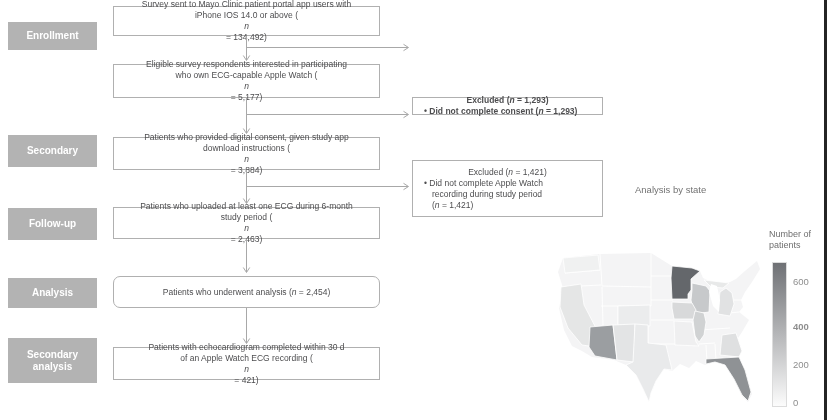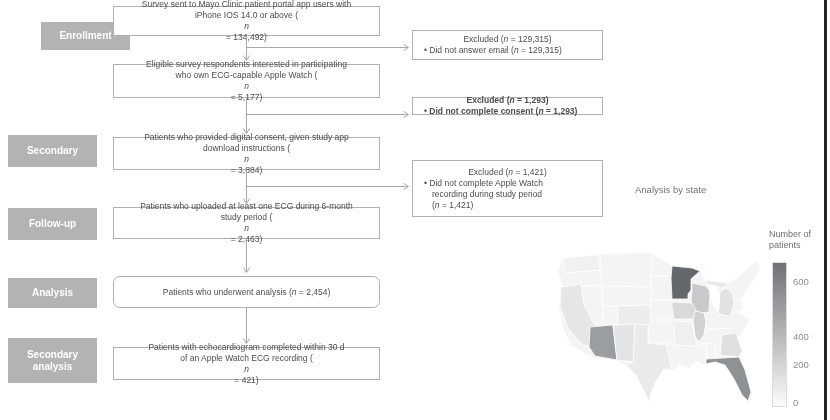--- a/index.html
+++ b/index.html
@@ -41,7 +41,7 @@
 
 <div class="fig">
 
-  <div class="stage" style="top:22px;height:28px;margin-left:33px;">Enrollment</div>
+  <div class="stage" style="top:22px;height:28px;">Enrollment</div>
   <div class="stage" style="top:135px;height:32px;">Secondary</div>
   <div class="stage" style="top:208px;height:32px;">Follow-up</div>
   <div class="stage" style="top:278px;height:30px;">Analysis</div>

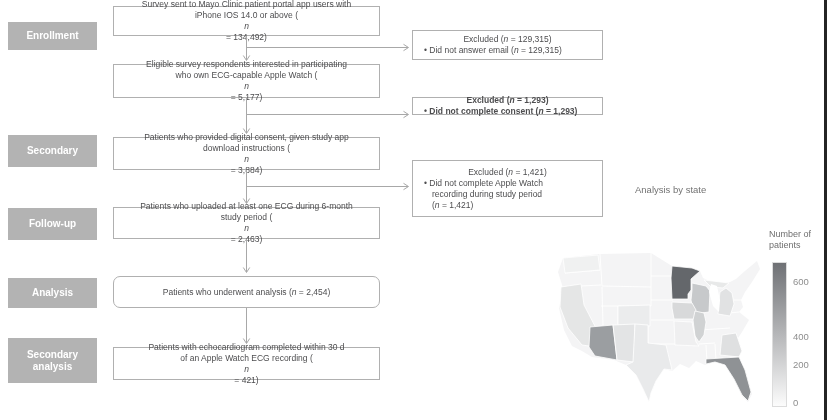--- a/index.html
+++ b/index.html
@@ -56,10 +56,6 @@
   </div>
   <div class="fbox" style="top:347px;height:33px;">Patients with echocardiogram completed within 30 d<br>of an Apple Watch ECG recording (<i>n</i> = 421)</div>
 
-  <div class="ebox" style="top:30px;height:30px;">
-    <div class="ttl">Excluded (<i>n</i> = 129,315)</div>
-    <div class="bullet">•  Did not answer email (<i>n</i> = 129,315)</div>
-  </div>
   <div class="ebox" style="top:97px;height:18px;font-weight:bold;">
     <div class="ttl">Excluded (<i>n</i> = 1,293)</div>
     <div class="bullet">•  Did not complete consent (<i>n</i> = 1,293)</div>

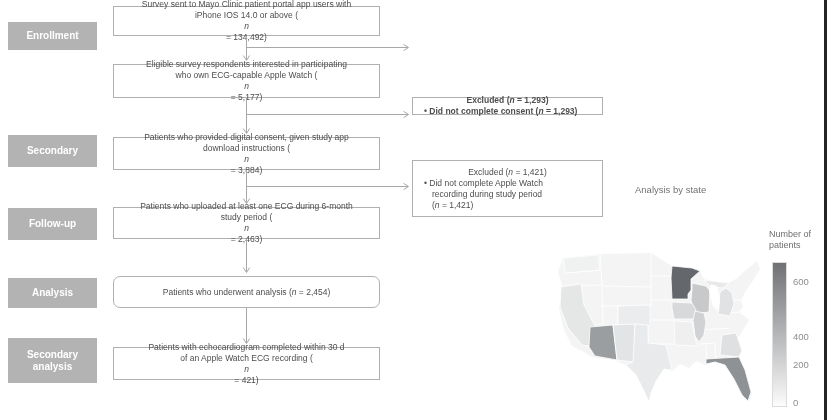--- a/index.html
+++ b/index.html
@@ -141,7 +141,7 @@
   <div class="cb-title">Number of patients</div>
   <div class="cb-bar" style="background: linear-gradient(rgb(111, 113, 117), rgb(252, 252, 252));"></div>
   <div class="cb-tick" style="top:276px;">600</div>
-  <div class="cb-tick" style="top:331px;">400</div>
+  <div class="cb-tick" style="top:321px;font-weight:bold;">400</div>
   <div class="cb-tick" style="top:359px;">200</div>
   <div class="cb-tick" style="top:397px;">0</div>
 

